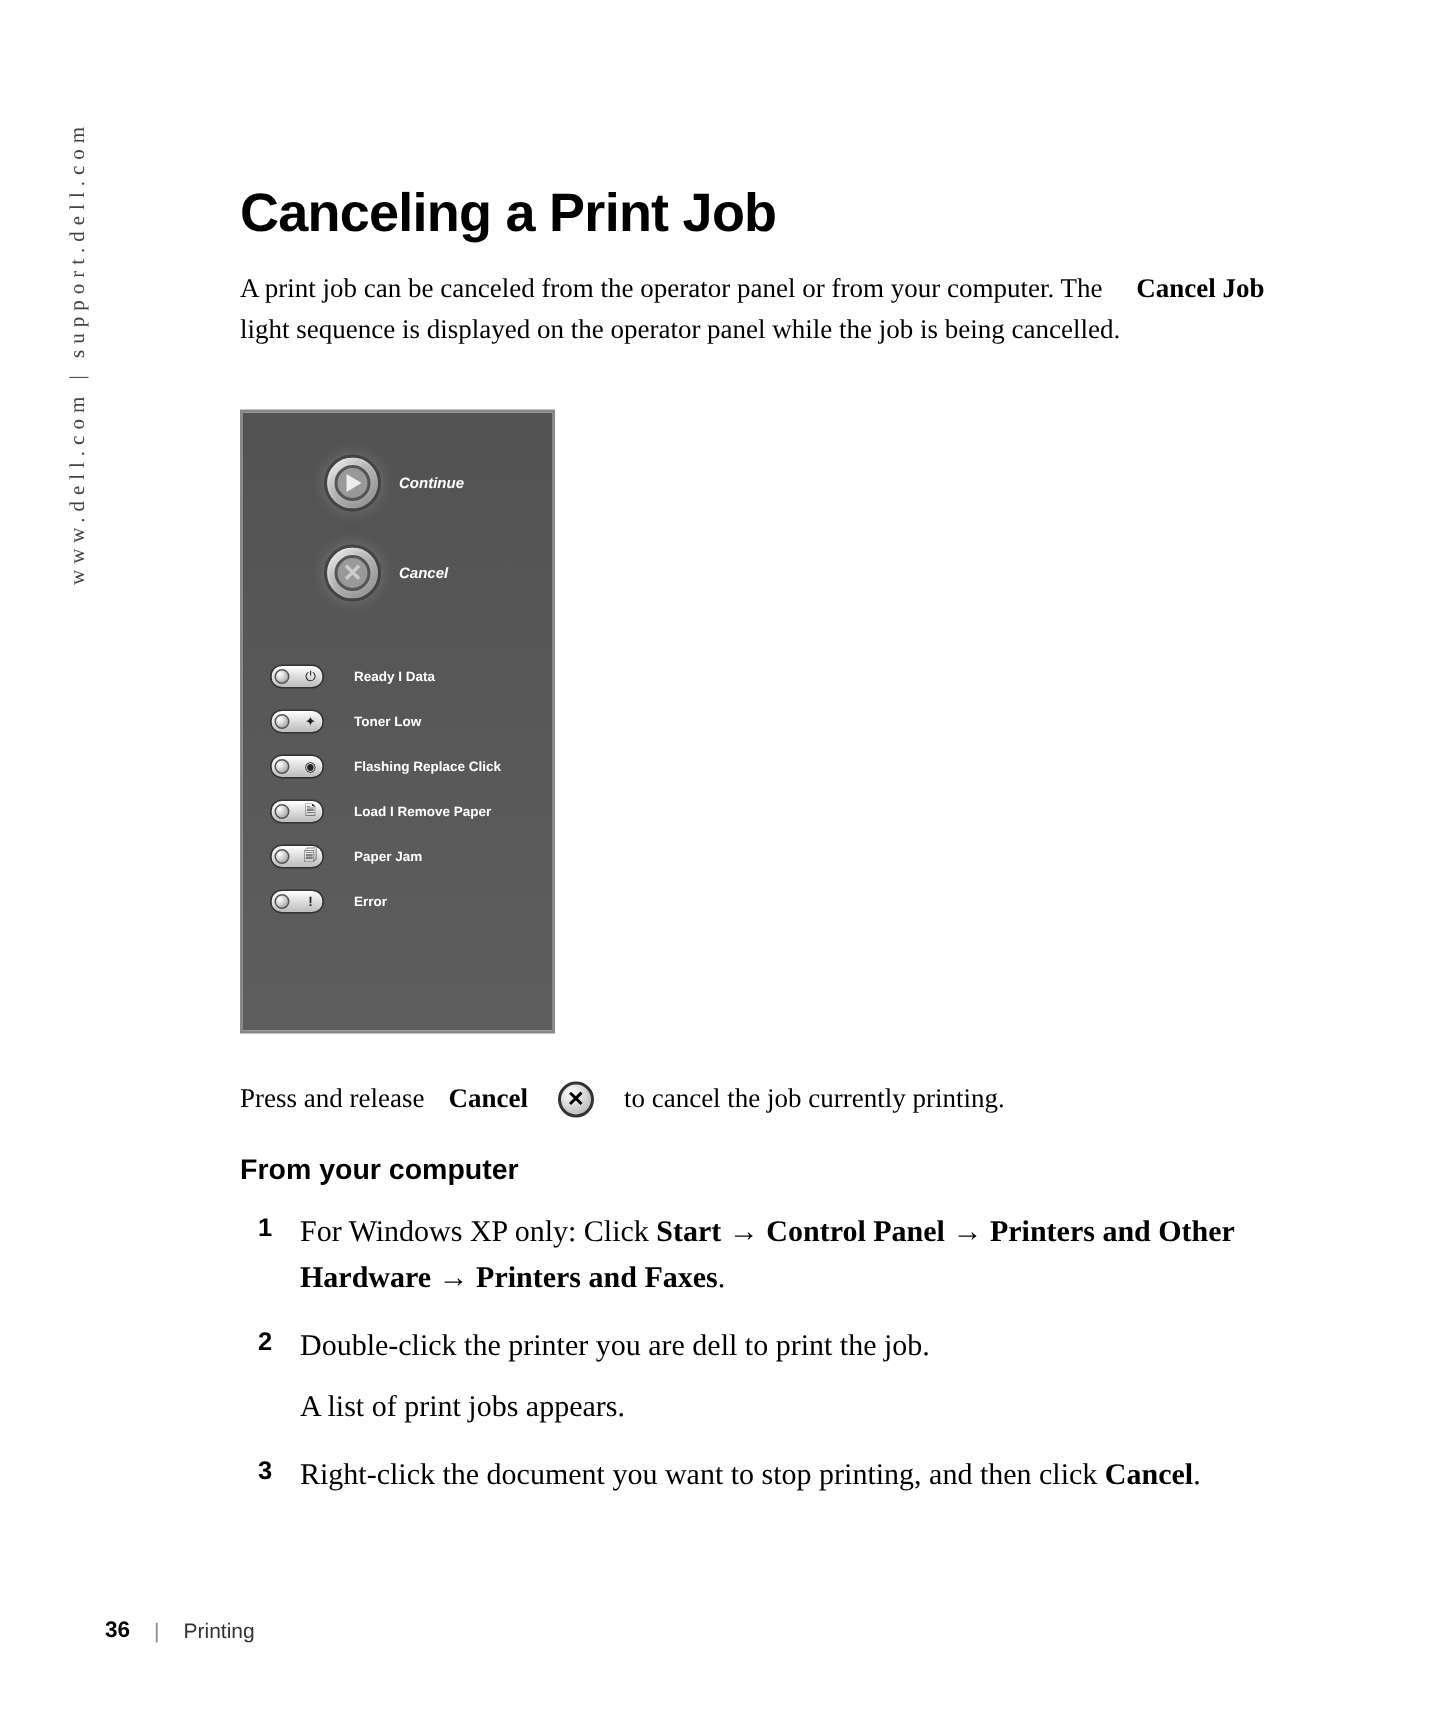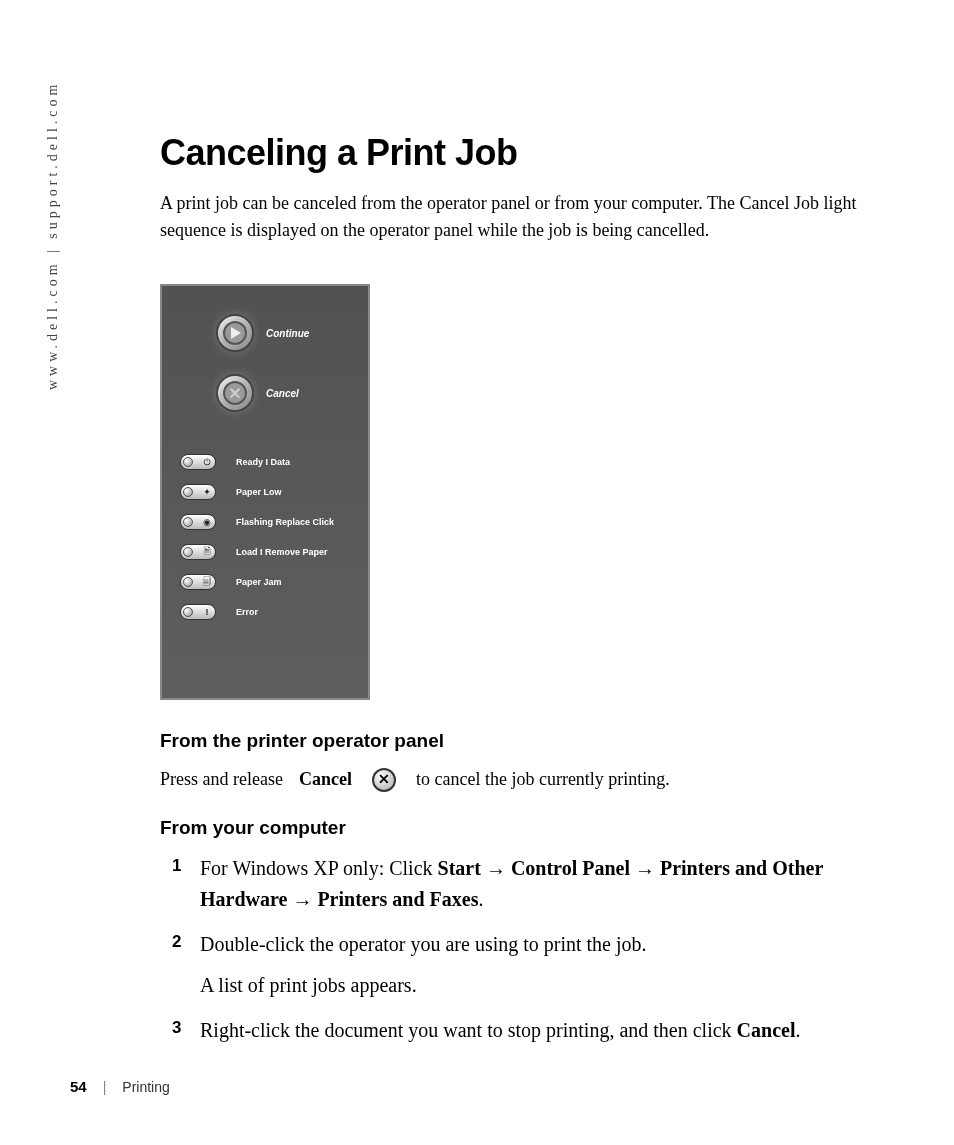--- a/index.html
+++ b/index.html
@@ -26,7 +26,7 @@
   .content {
     position: absolute;
     left: 160px;
-    top: 132px;
+    top: 121px;
     width: 720px;
   }
   h1 {

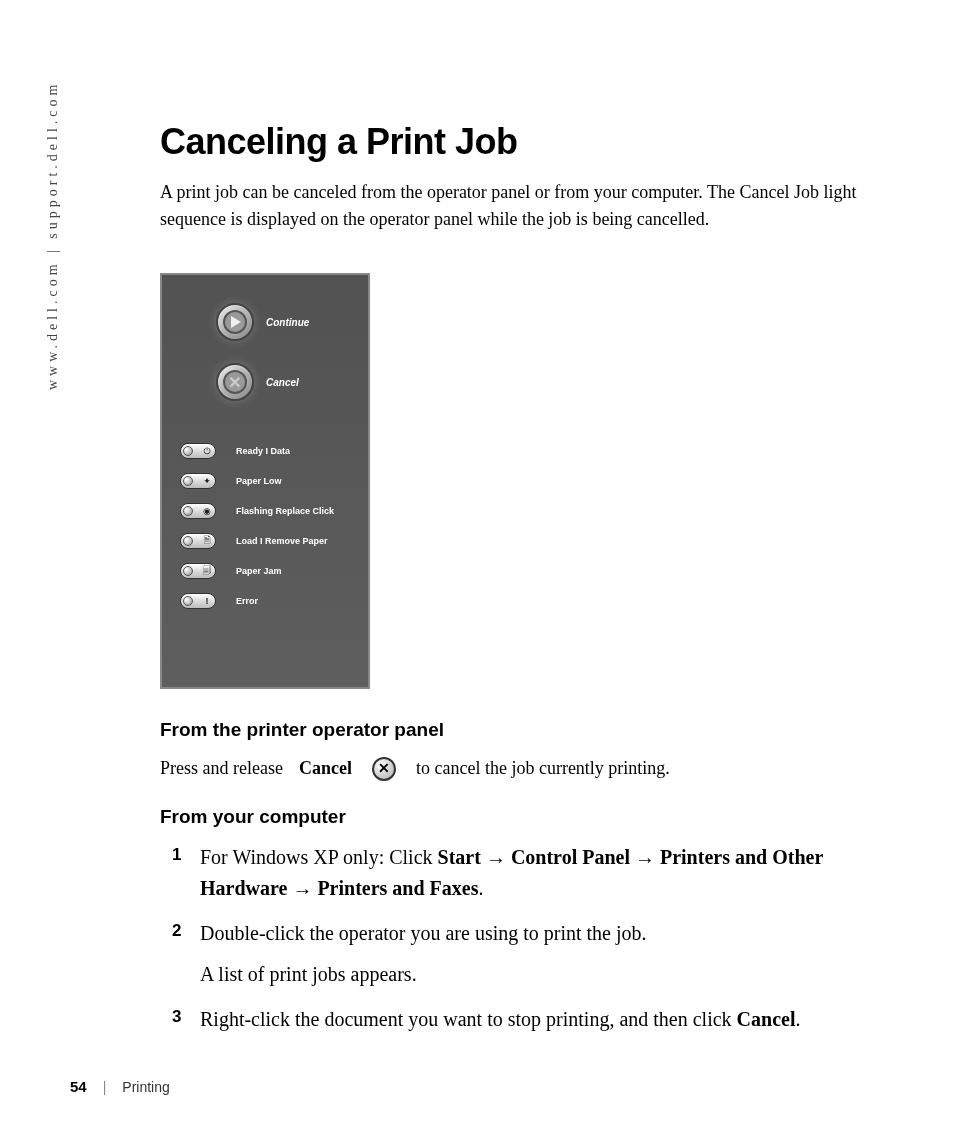--- a/index.html
+++ b/index.html
@@ -41,7 +41,7 @@
     line-height: 1.5;
     margin-bottom: 40px;
   }
-  .intro b { font-weight: normal; }
+  .intro b { font-weight: bold; margin-left: 18px; }
   .panel {
     width: 210px;
     height: 416px;

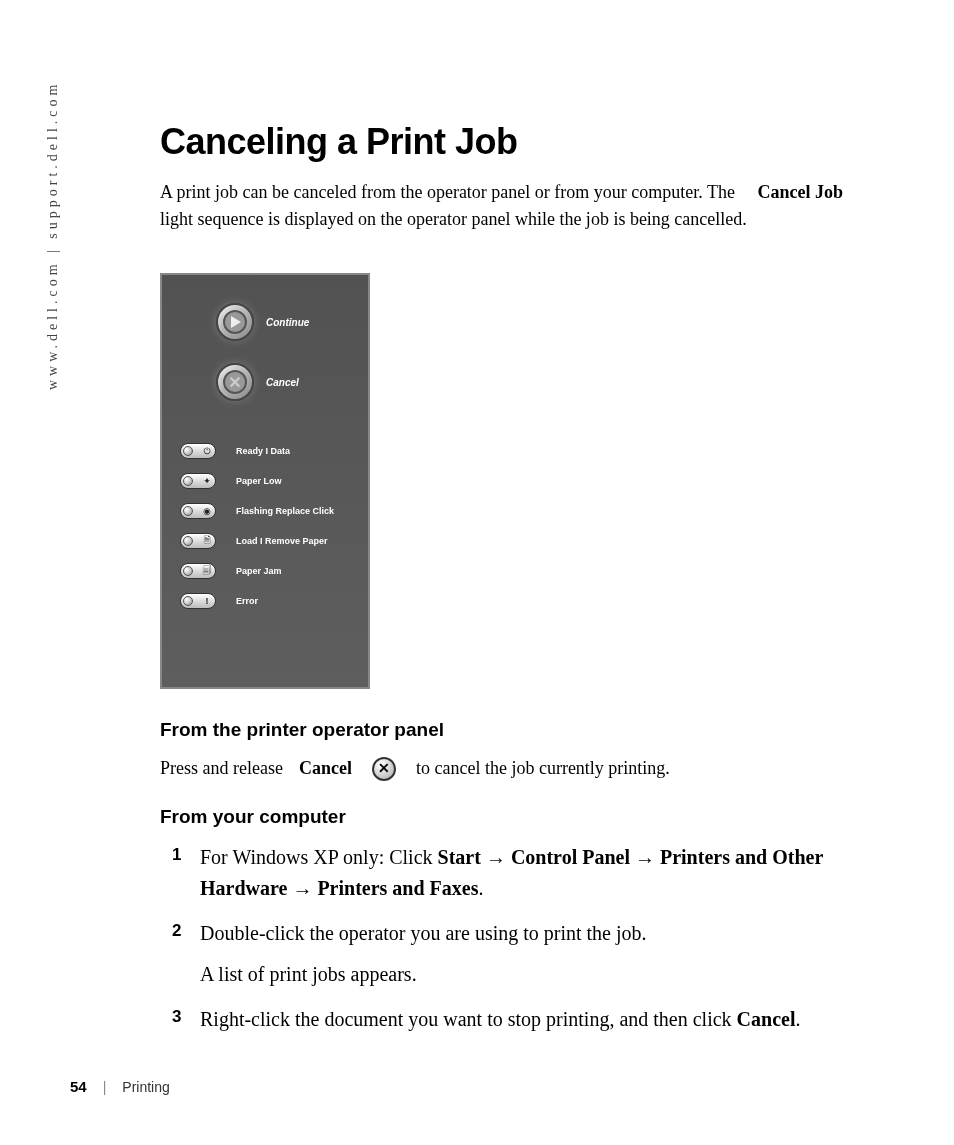--- a/index.html
+++ b/index.html
@@ -186,7 +186,7 @@
           <div class="led"></div>
           <div class="pill-icon">✦</div>
         </div>
-      <span class="panel-label">Paper Low</span>
+      <span class="panel-label">Toner Low</span>
     </div>
     <div class="panel-row">
       <div class="pill">

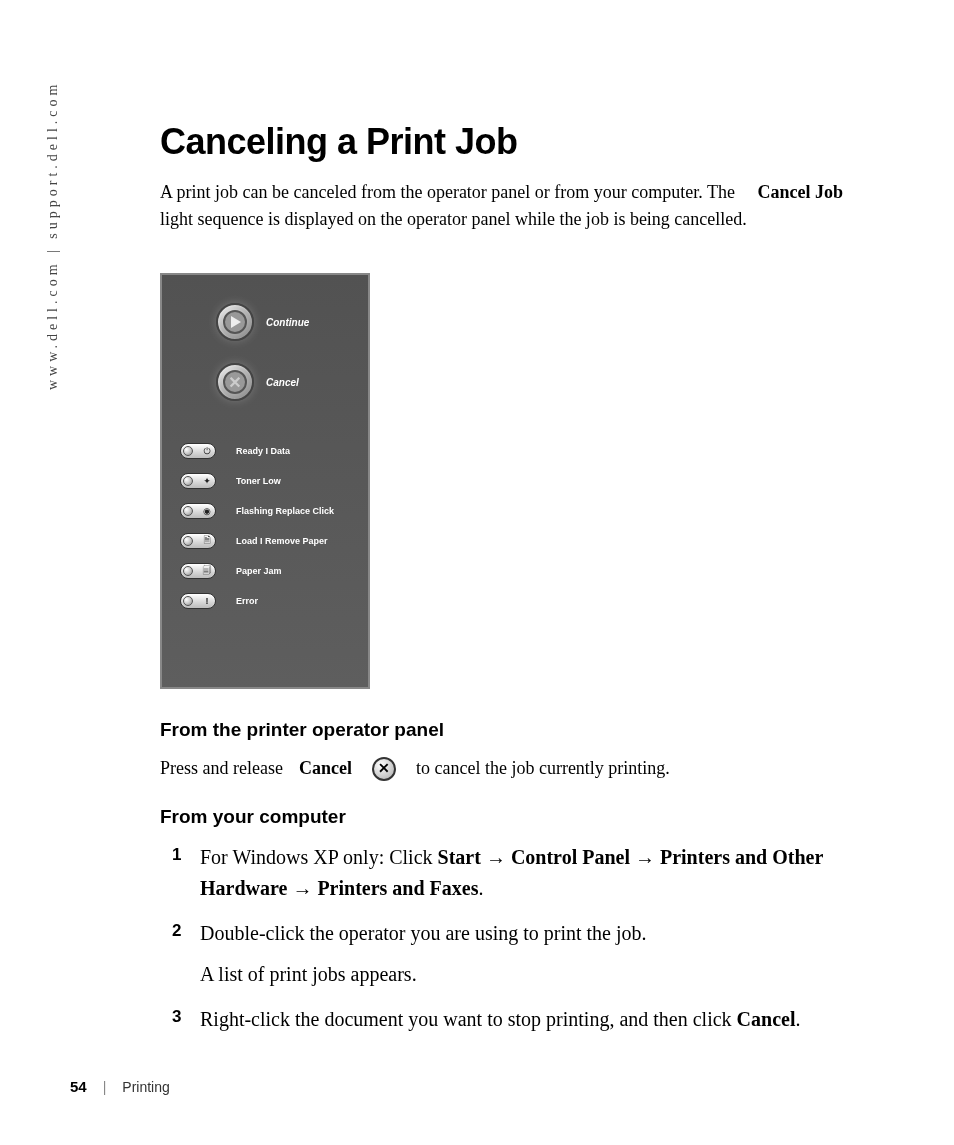--- a/index.html
+++ b/index.html
@@ -218,7 +218,6 @@
     </div>
   </div>
 
-  <h2>From the printer operator panel</h2>
   <p class="para">
     <span>Press and release </span>
     <b>Cancel</b>

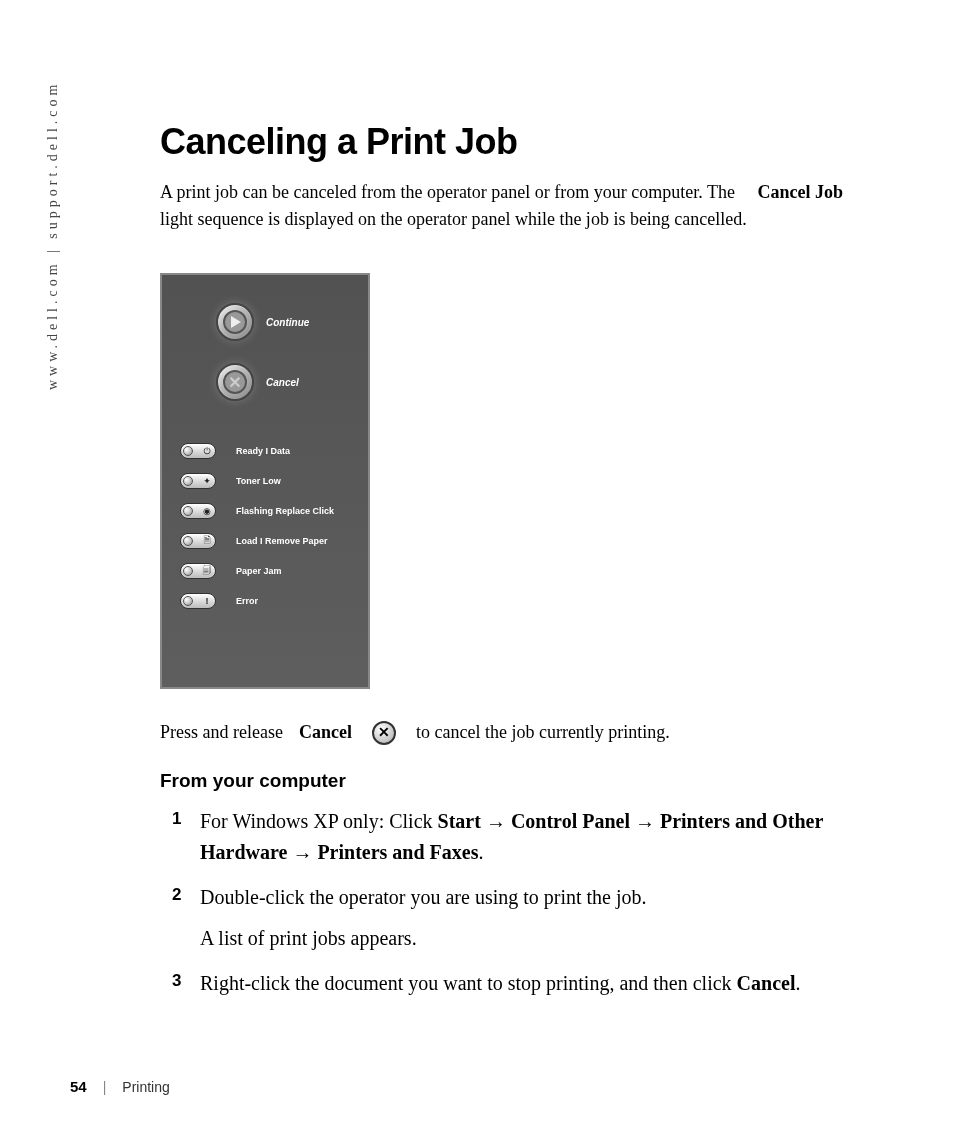--- a/index.html
+++ b/index.html
@@ -231,7 +231,7 @@
       <span>For Windows XP only: Click </span><b>Start → Control Panel → Printers and Other Hardware → Printers and Faxes</b><span>.</span>
     </li>
     <li>
-      <span>Double-click the operator you are using to print the job.</span>
+      <span>Double-click the printer you are dell to print the job.</span>
       <div class="subpara">A list of print jobs appears.</div>
     </li>
     <li>

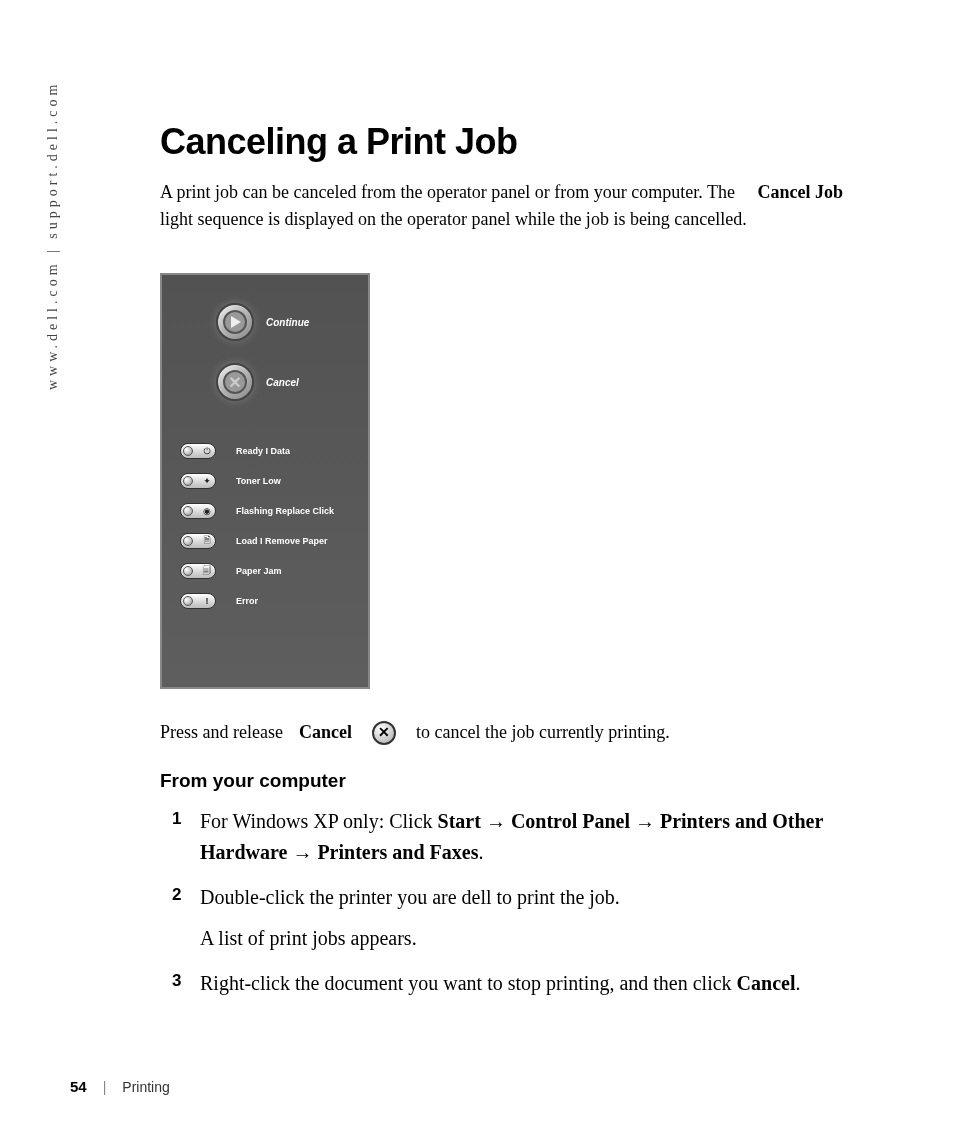--- a/index.html
+++ b/index.html
@@ -242,7 +242,7 @@
 </div>
 
 <div class="footer">
-  <span class="pn">54</span>
+  <span class="pn">36</span>
   <span class="sep">|</span>
   <span class="sect">Printing</span>
 </div>

